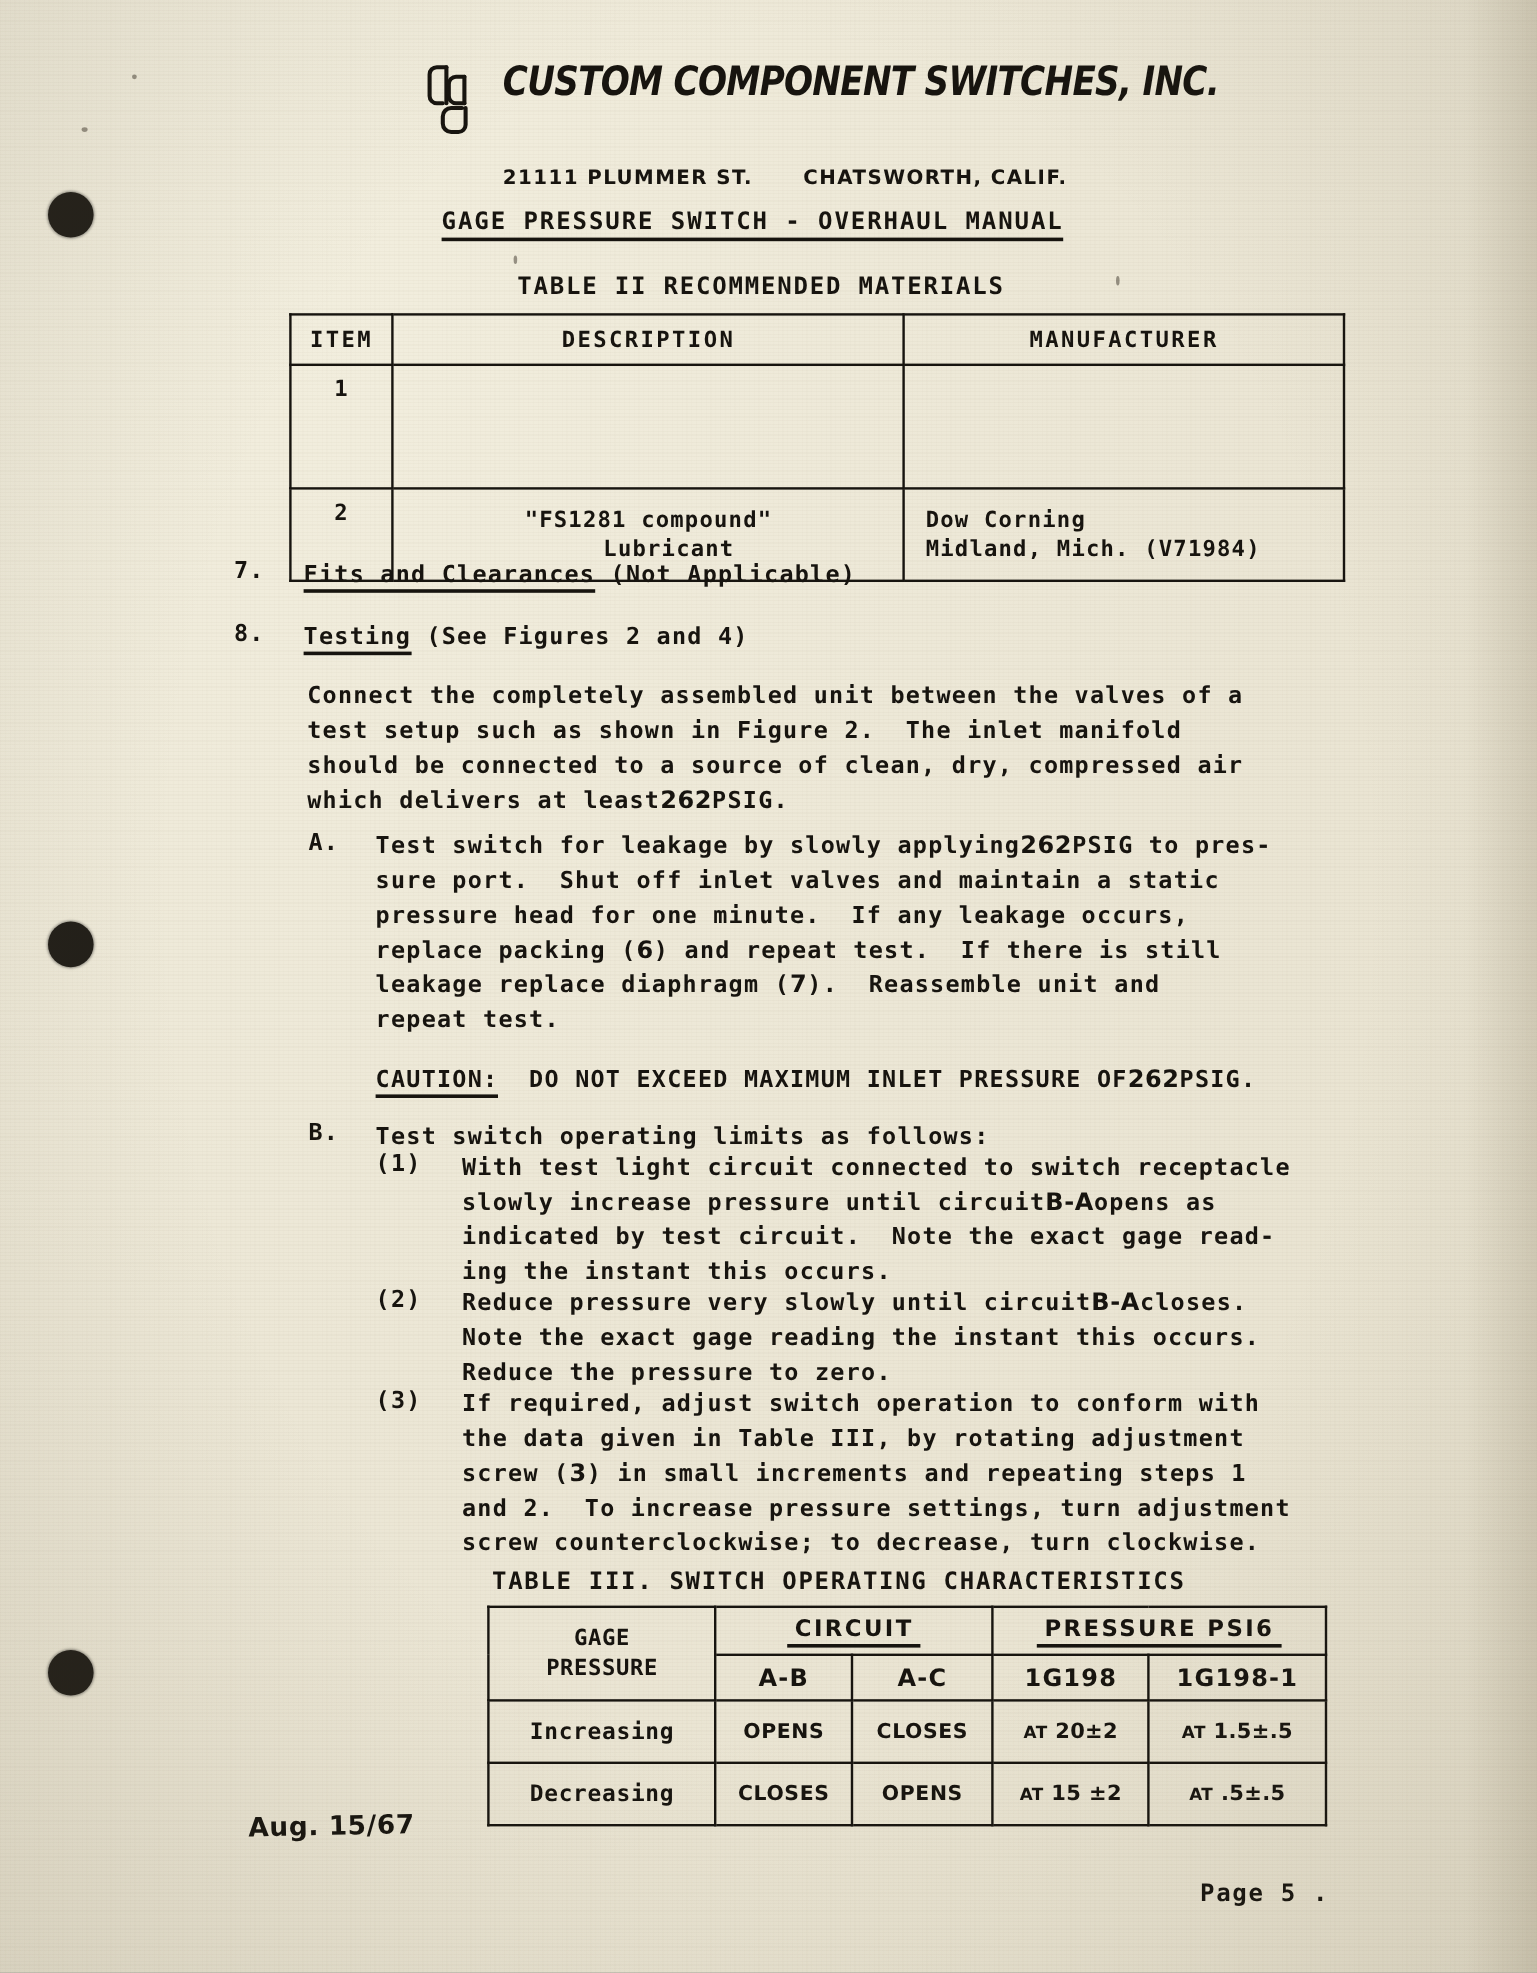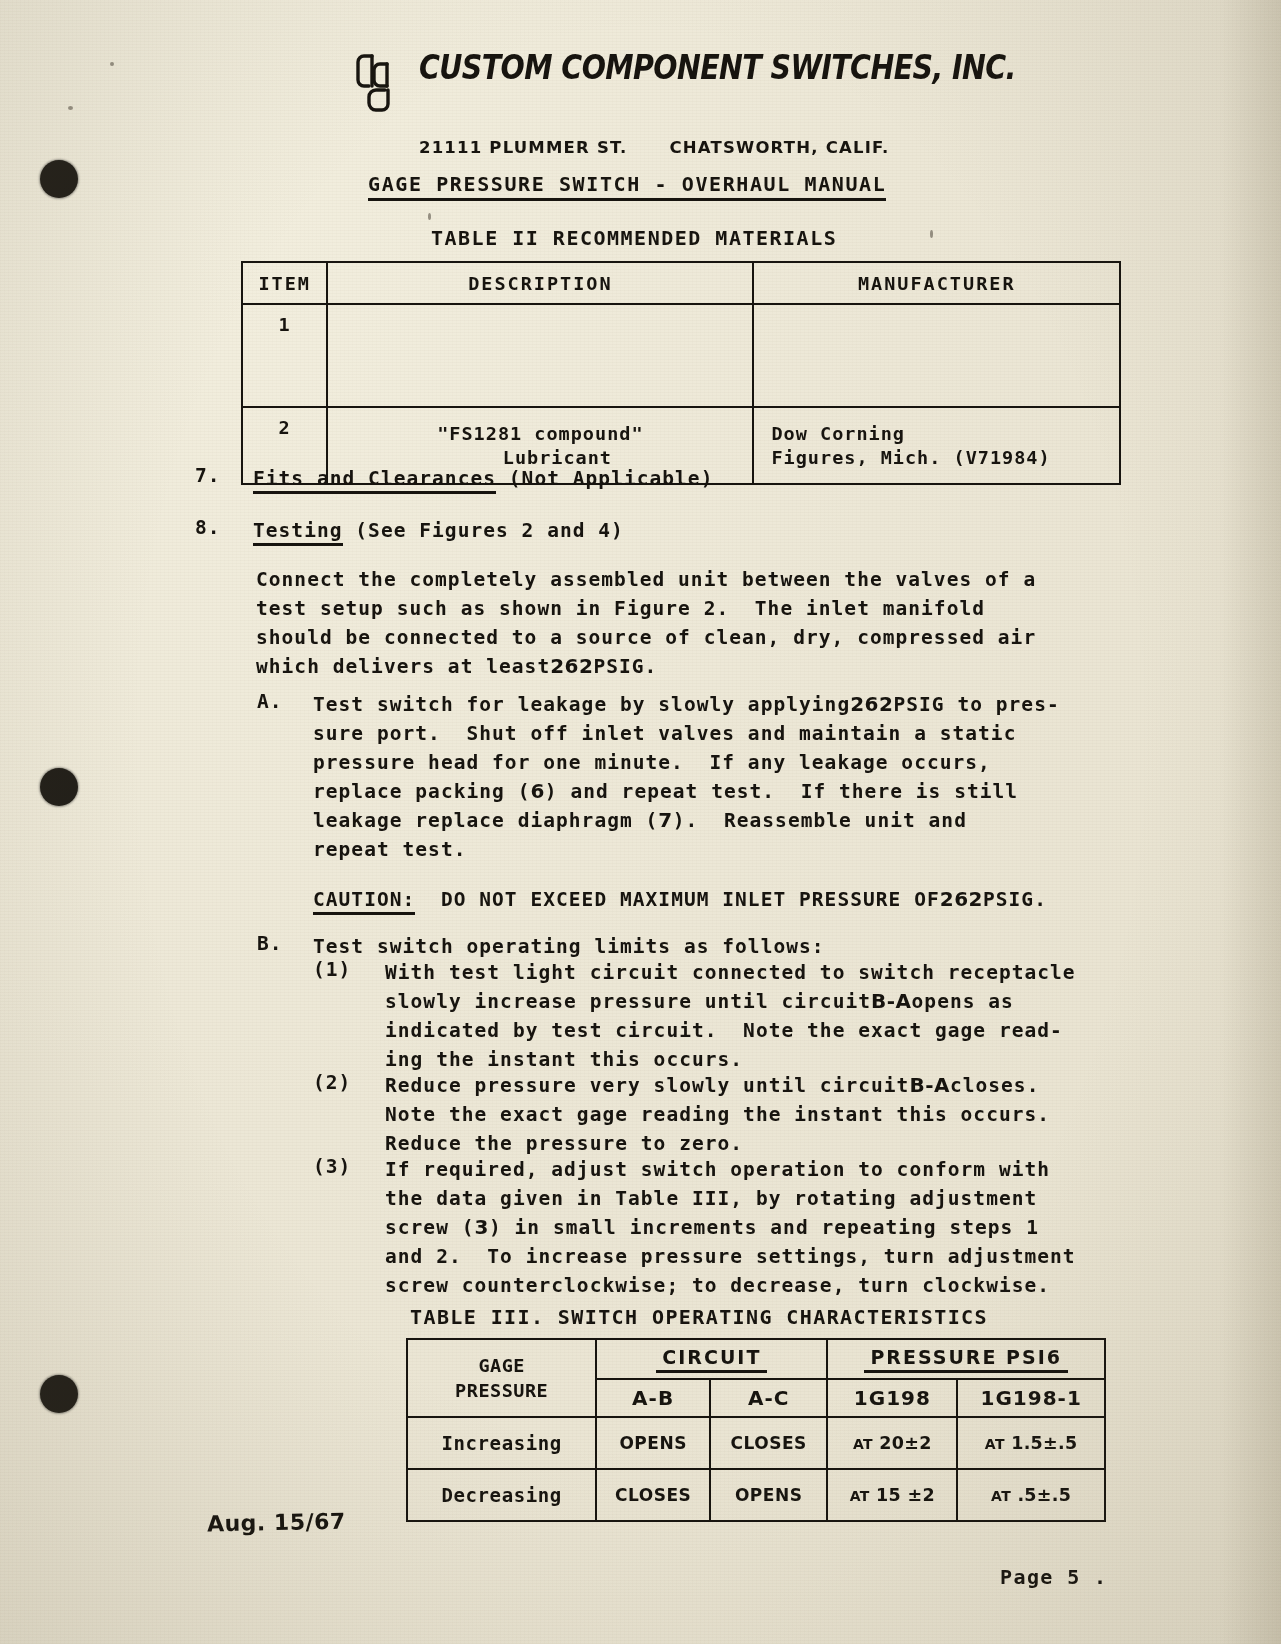--- a/index.html
+++ b/index.html
@@ -297,7 +297,7 @@
       <td>
         <div class="cell-lines mfr-inner">
           <div>Dow Corning</div>
-          <div class="mfr-overflow">Figures, Mich. (V71984)</div>
+          <div class="mfr-overflow">Midland, Mich. (V71984)</div>
         </div>
       </td>
     </tr>

